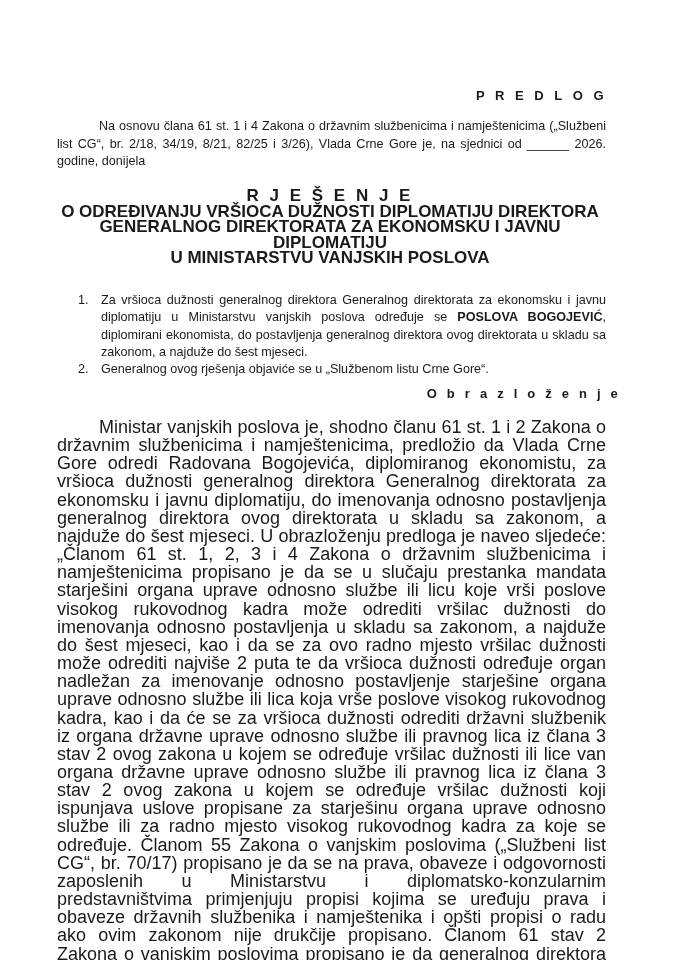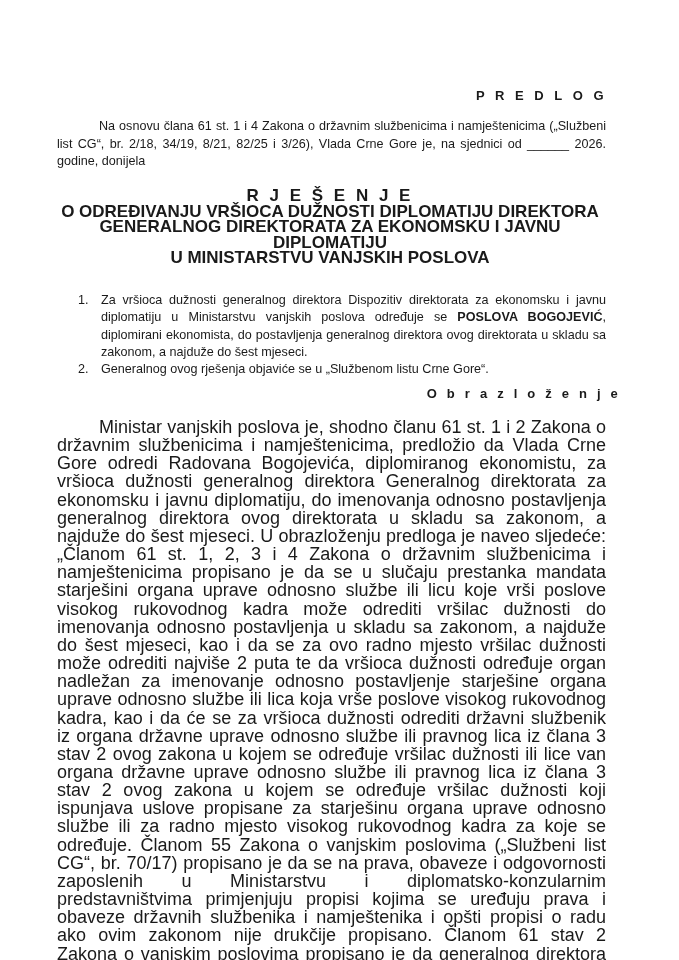--- a/index.html
+++ b/index.html
@@ -46,7 +46,7 @@
   <ol class="disposition">
     <li>
       <span class="num">1.</span>
-      <span>Za vršioca dužnosti generalnog direktora Dispozitiv direktorata za ekonomsku i javnu diplomatiju u Ministarstvu vanjskih poslova određuje se </span><b>POSLOVA BOGOJEVIĆ</b><span>, diplomirani ekonomista, do postavljenja generalnog direktora ovog direktorata u skladu sa zakonom, a najduže do šest mjeseci.</span>
+      <span>Za vršioca dužnosti generalnog direktora Generalnog direktorata za ekonomsku i javnu diplomatiju u Ministarstvu vanjskih poslova određuje se </span><b>POSLOVA BOGOJEVIĆ</b><span>, diplomirani ekonomista, do postavljenja generalnog direktora ovog direktorata u skladu sa zakonom, a najduže do šest mjeseci.</span>
     </li>
     <li>
       <span class="num">2.</span>

